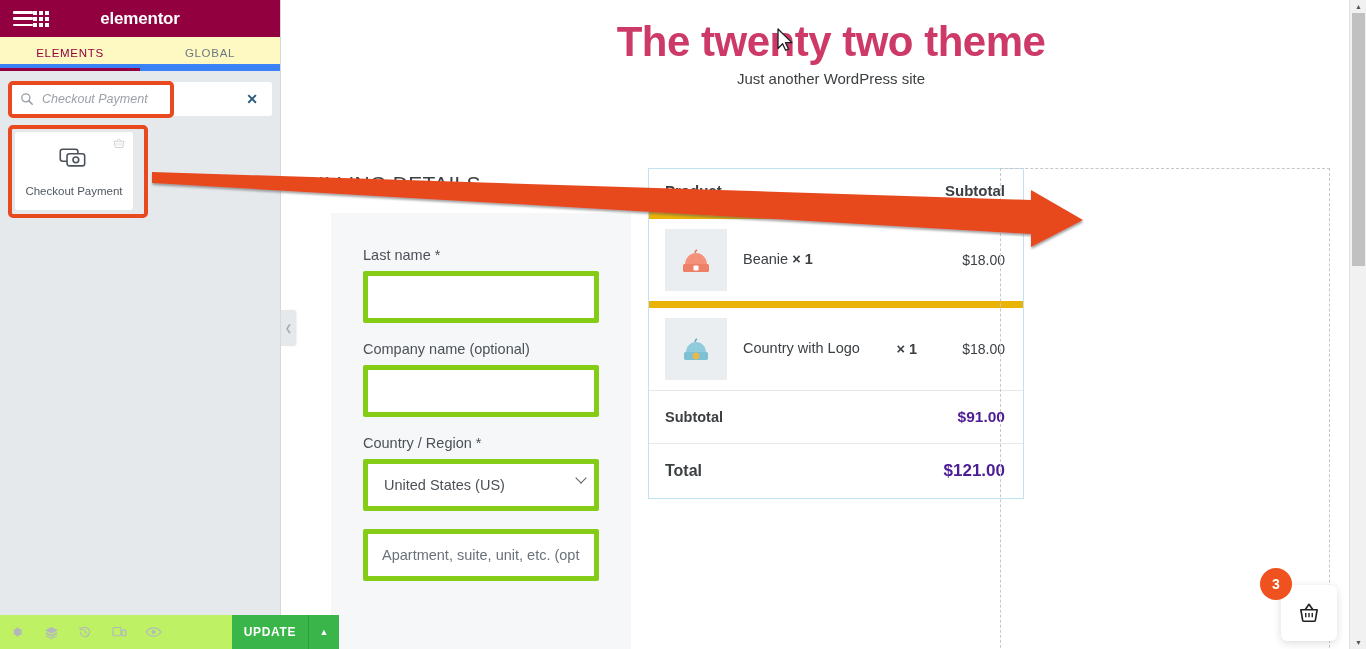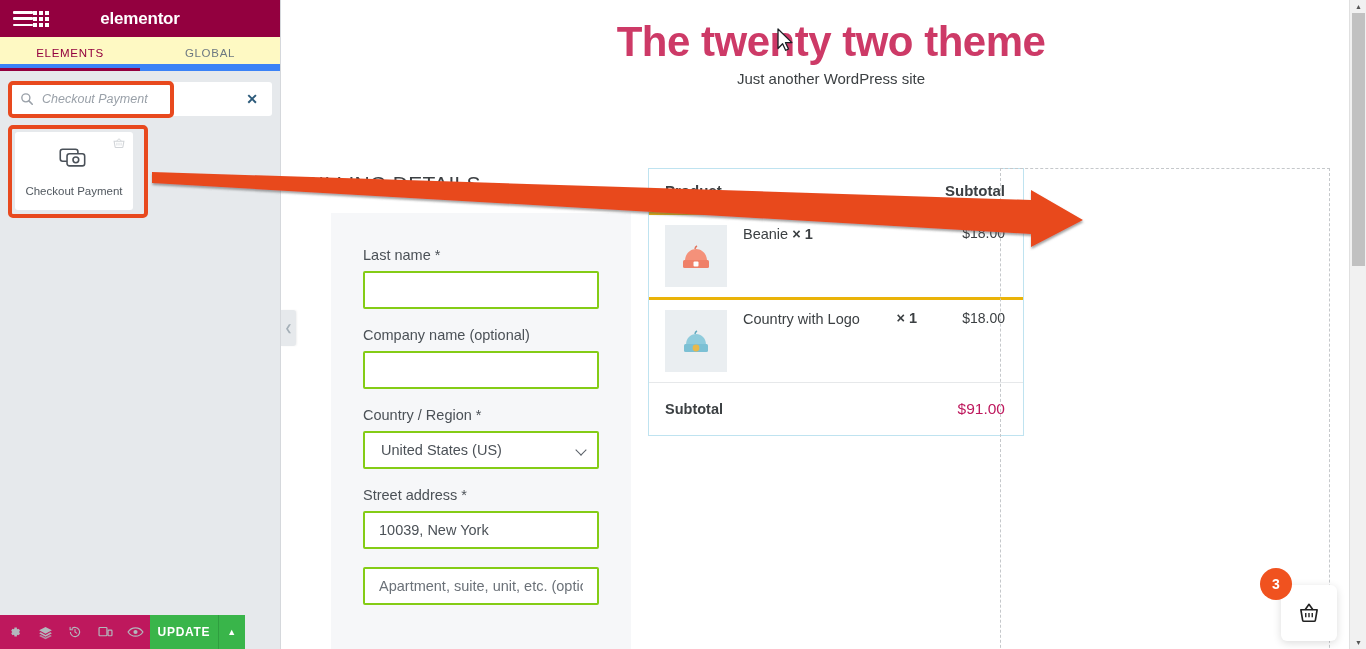--- a/index.html
+++ b/index.html
@@ -165,7 +165,7 @@
     padding: 13px 18px 13px 16px; font-weight: bold; font-size: 15px;
   }
   .ot-row {
-    display: flex; align-items: flex-start; border-top: 3px solid #eab308;
+    display: flex; align-items: center; border-top: 7px solid #eab308;
     padding: 10px 18px 10px 16px; min-height: 80px;
   }
   .ot-thumb {

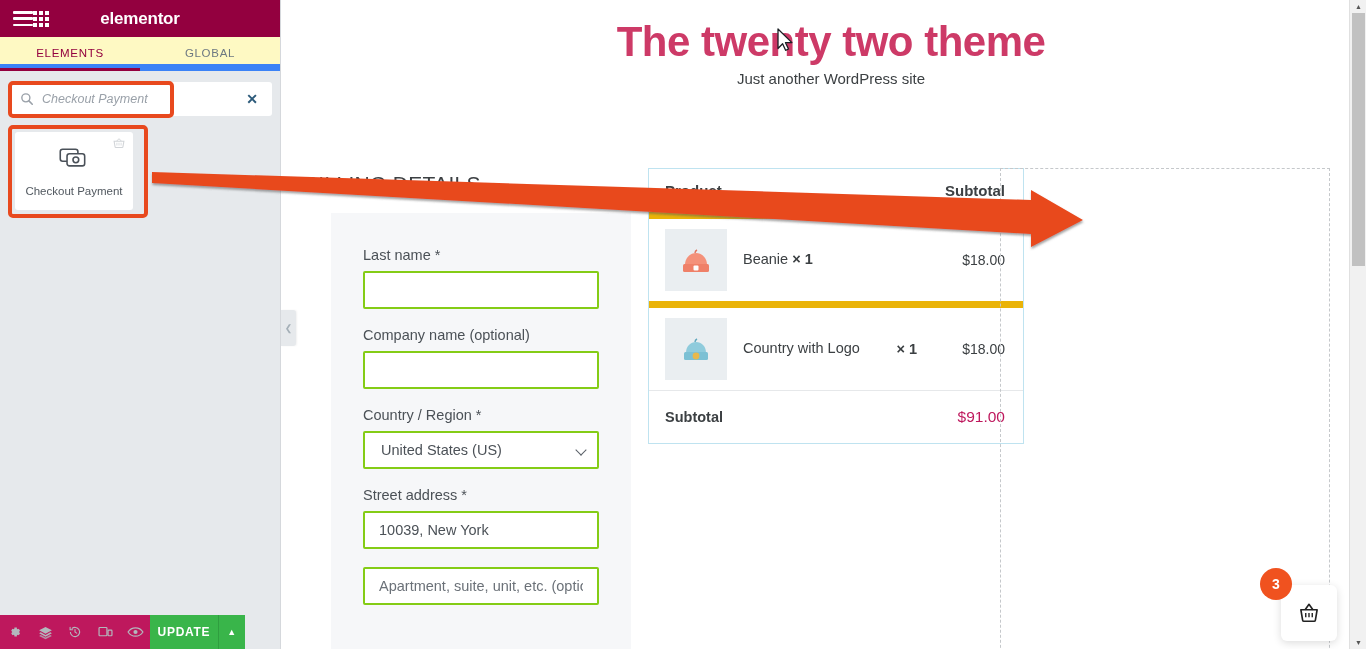--- a/index.html
+++ b/index.html
@@ -180,7 +180,7 @@
     border-top: 1px solid #e6e8ea; padding: 17px 18px 17px 16px;
     font-weight: bold;
   }
-  .ot-amt { color: #be185d; font-weight: normal; font-size: 15.5px; }
+  .ot-amt { color: #4c1d95; font-weight: bold; font-size: 15.5px; }
   .ot-total-row.big .ot-amt { font-size: 17px; }
   .ot-total-row.big .ot-lbl { font-size: 16px; }
 

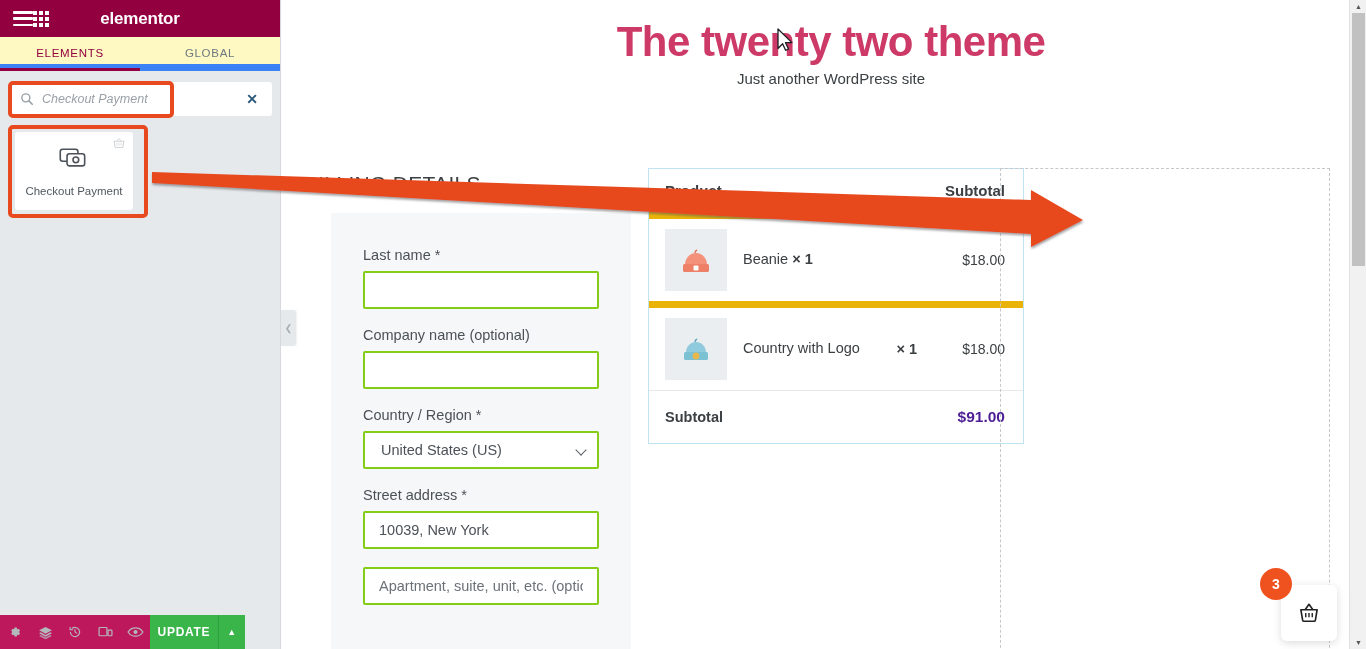--- a/index.html
+++ b/index.html
@@ -314,6 +314,10 @@
         <span class="ot-amt">$91.00</span>
       </div>
 
+      <div class="ot-total-row big">
+        <span class="ot-lbl">Total</span>
+        <span class="ot-amt">$121.00</span>
+      </div>
     </div>
 
     <div id="drop-col"></div>

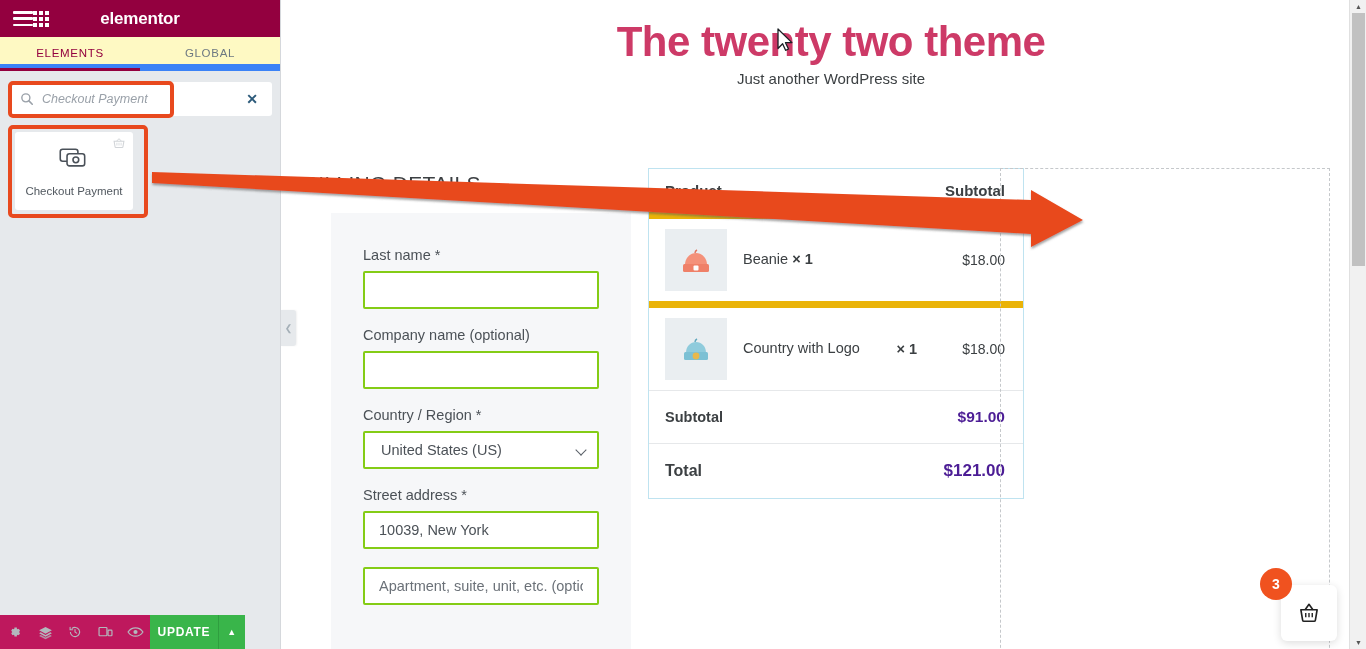--- a/index.html
+++ b/index.html
@@ -136,7 +136,7 @@
   }
   .field-label { font-size: 14.5px; color: #4b5157; margin-bottom: 8px; }
   .field-input {
-    background: #fff; border: 2px solid #84cc16; height: 38px; border-radius: 2px;
+    background: #fff; border: 5px solid #84cc16; height: 52px; border-radius: 2px;
     font-family: "Liberation Sans", sans-serif; font-size: 14.5px;
     color: #4b5157; padding: 0 14px; width: 100%; outline: none;
   }

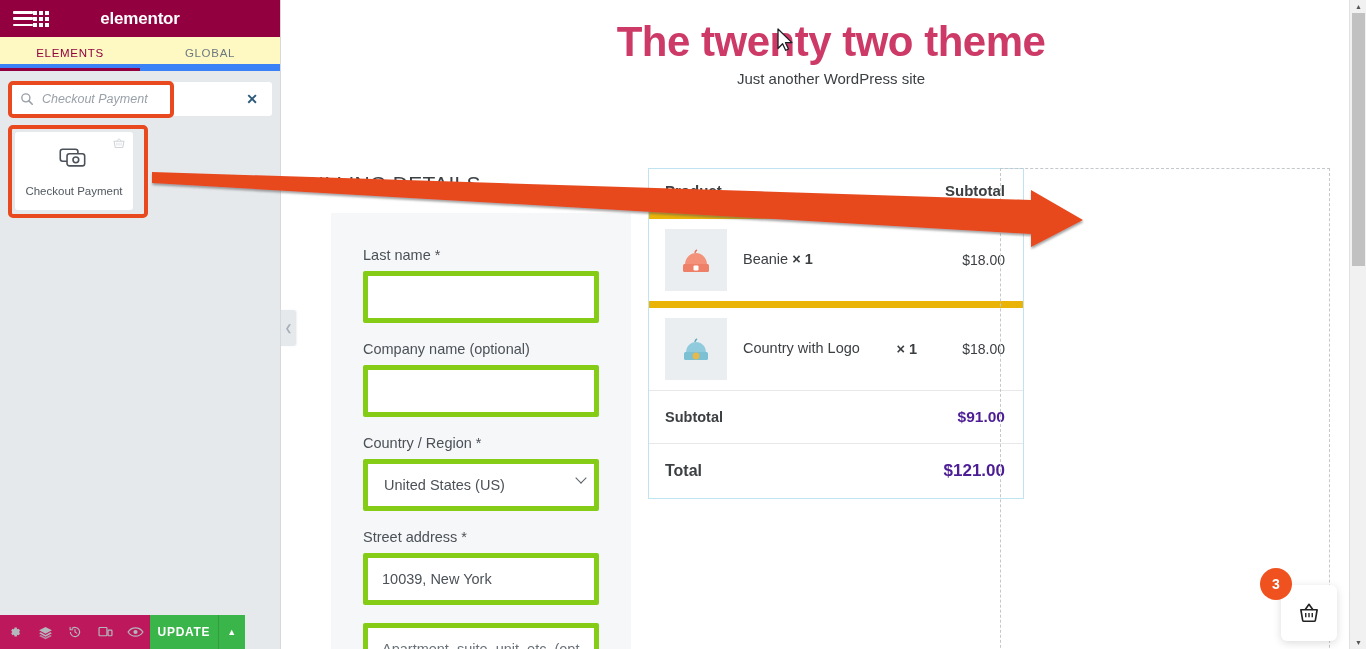--- a/index.html
+++ b/index.html
@@ -261,10 +261,6 @@
           </div>
         </div>
 
-        <div class="f-block">
-          <div class="field-label">Street address *</div>
-          <input class="field-input" value="10039, New York" style="">
-        </div>
 
         <div class="f-block">
           <input class="field-input" placeholder="Apartment, suite, unit, etc. (optional)" style="">

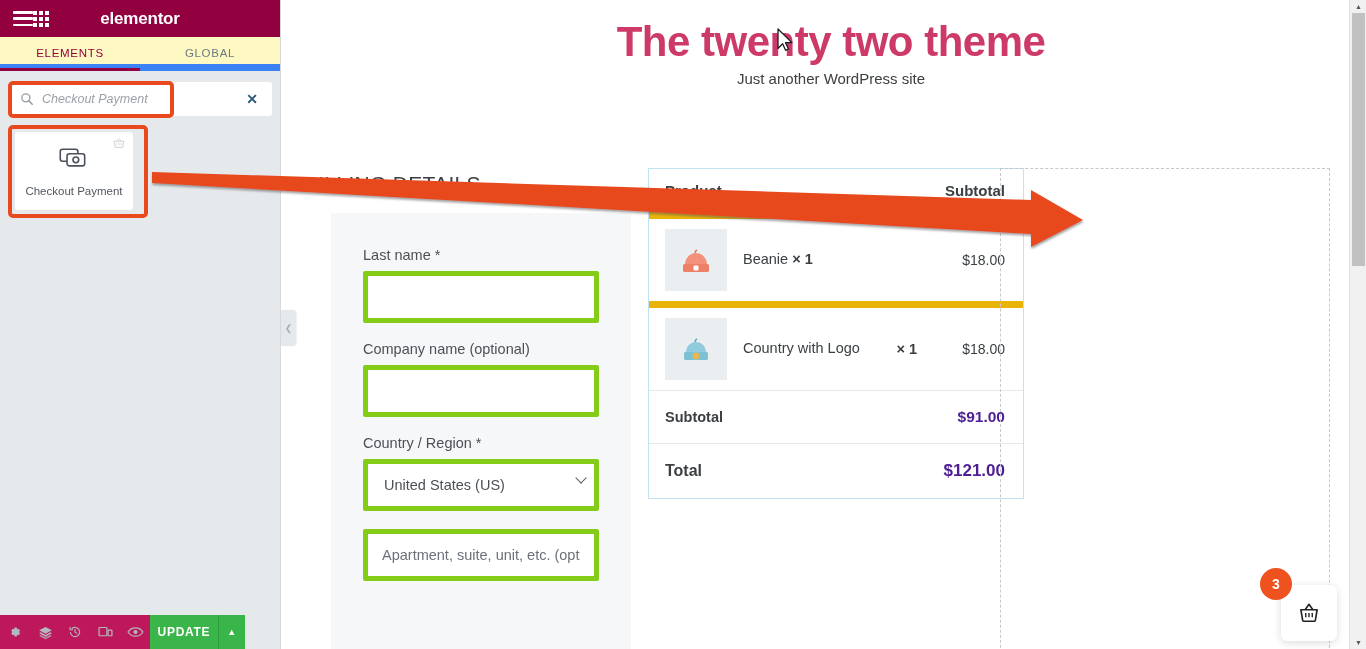--- a/index.html
+++ b/index.html
@@ -85,8 +85,8 @@
 
   
   #panel-footer {
-    position: absolute; left: 0; bottom: 0; width: 245px; height: 34px;
-    background: #be185d; display: flex; align-items: center;
+    position: absolute; left: 0; bottom: 0; width: 339px; height: 34px;
+    background: #bef264; display: flex; align-items: center;
   }
   .footer-ico {
     width: 34px; height: 34px; display: flex; align-items: center;

